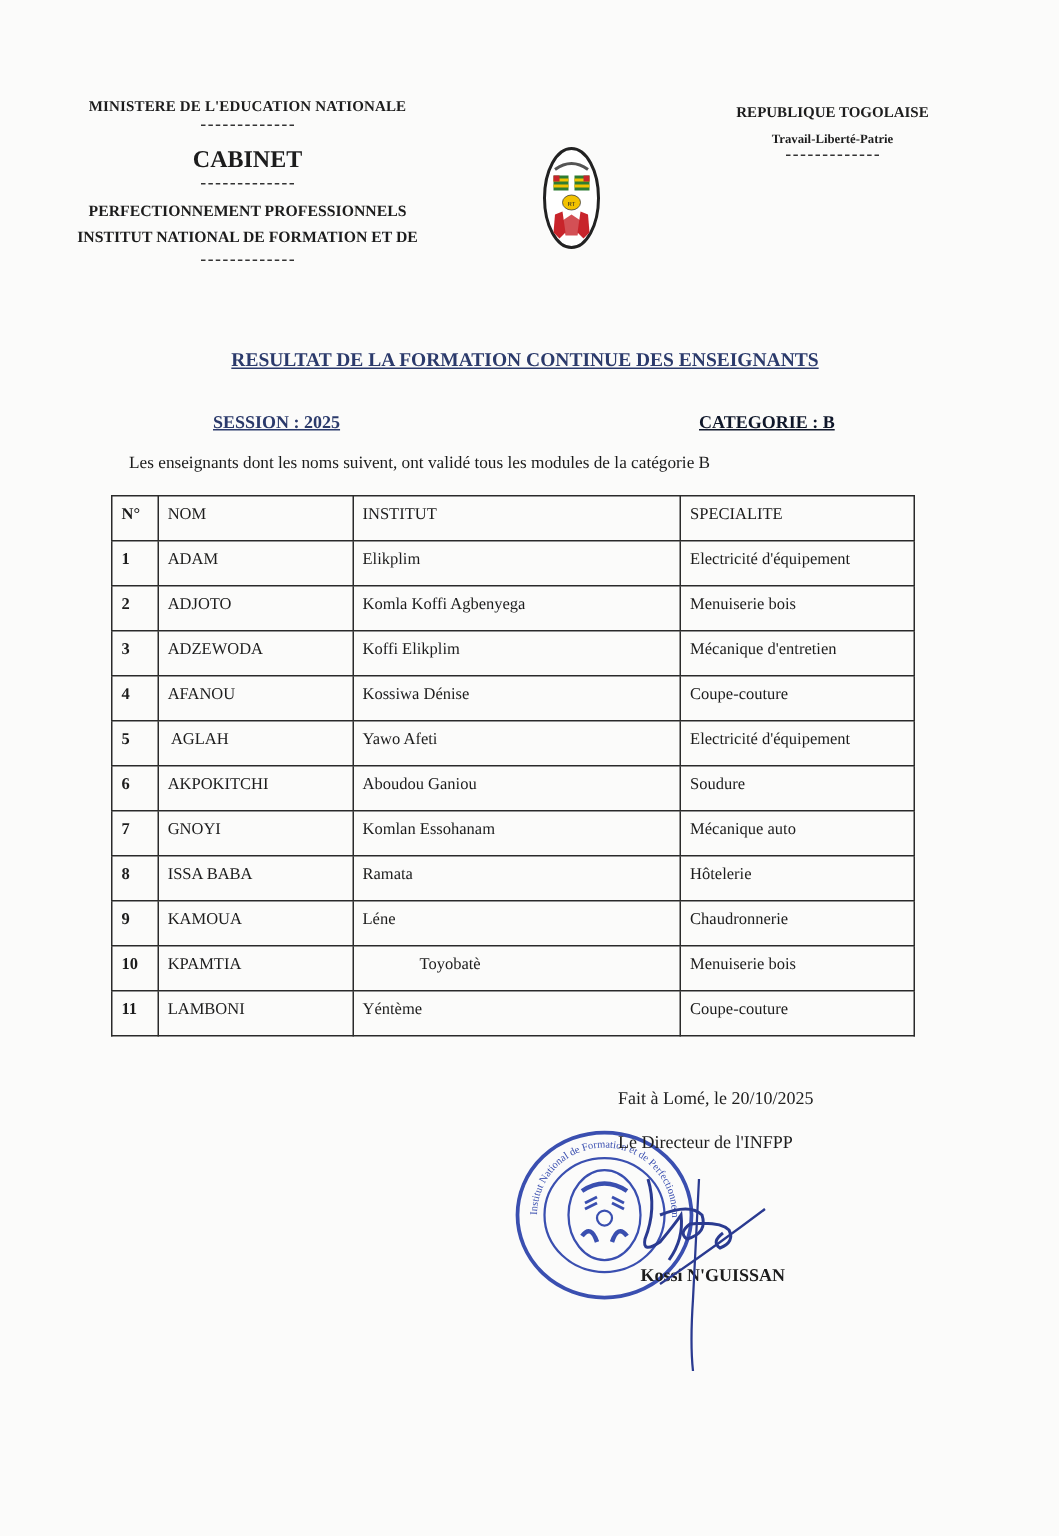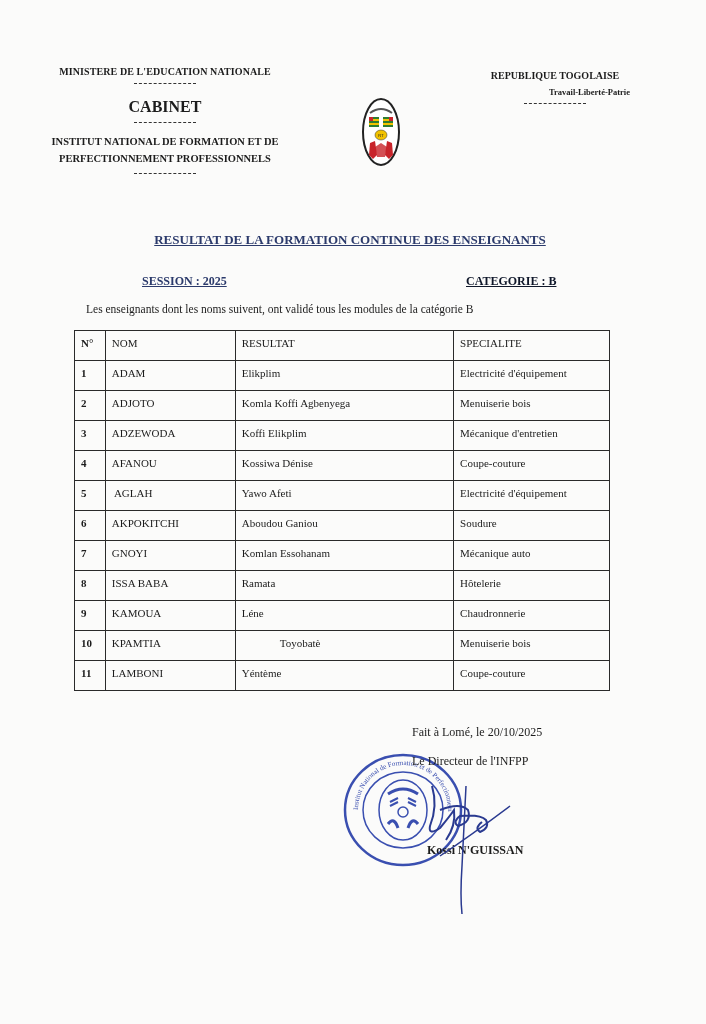--- a/index.html
+++ b/index.html
@@ -31,7 +31,7 @@
       font-weight: bold;
     }
     .hdr-right .rep { font-size: 10px; }
-    .hdr-right .devise { font-size: 8.5px; margin-top: 6px; text-align: right; }
+    .hdr-right .devise { font-size: 8.5px; margin-top: 6px; }
     .hdr-right .sep { margin: 6px auto; width: 62px; border-top: 1px dashed #333; height: 0; }
     .emblem { left: 361px; top: 97px; width: 40px; height: 70px; }
     .title {

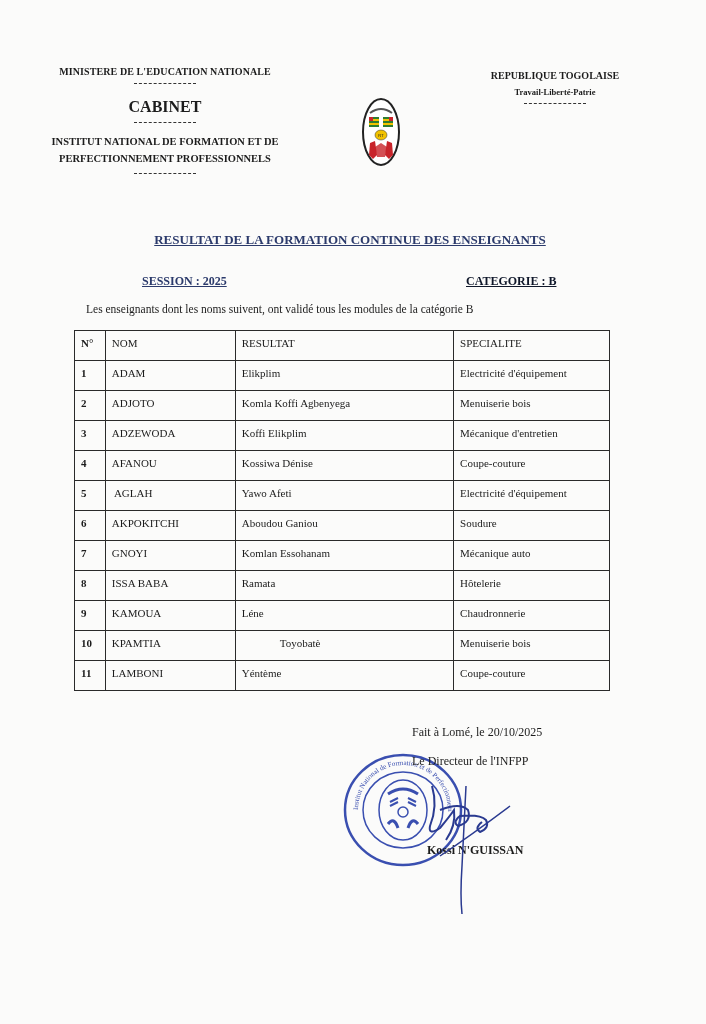--- a/index.html
+++ b/index.html
@@ -88,8 +88,8 @@
   <div class="cabinet">CABINET</div>
   <div class="sep"></div>
   <div class="institut">
+    <div>PERFECTIONNEMENT PROFESSIONNELS</div>
     <div>INSTITUT NATIONAL DE FORMATION ET DE</div>
-    <div>PERFECTIONNEMENT PROFESSIONNELS</div>
   </div>
   <div class="sep"></div>
 </div>

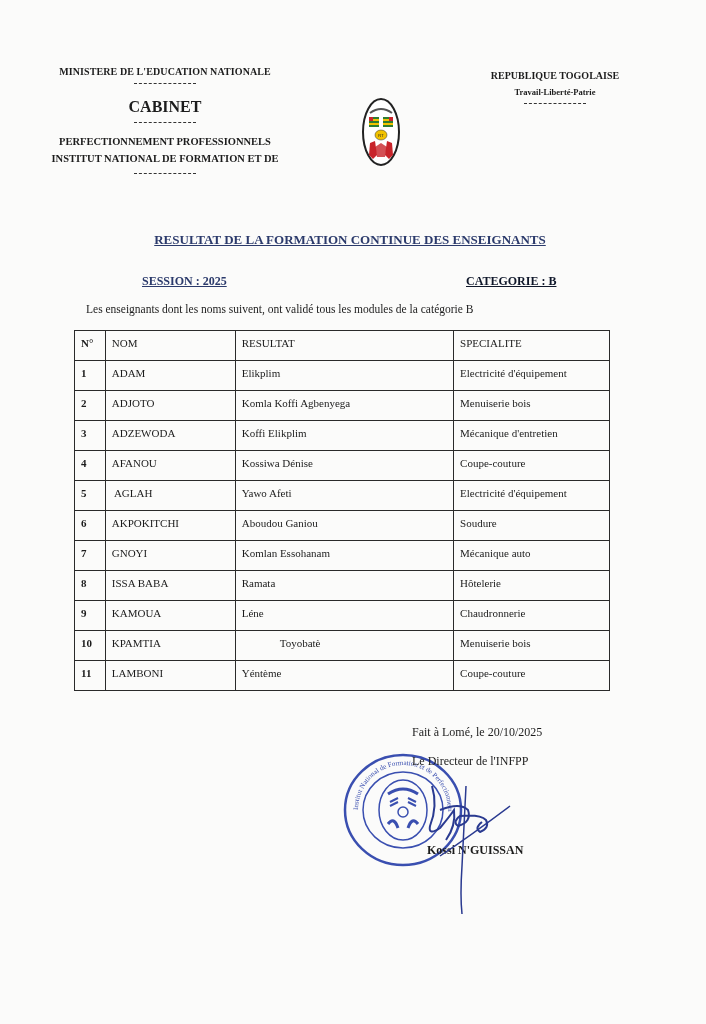--- a/index.html
+++ b/index.html
@@ -130,7 +130,7 @@
     <tr>
       <th class="c-no">N°</th>
       <th class="c-nom">NOM</th>
-      <th class="c-prenoms">RESULTAT</th>
+      <th class="c-prenoms">INSTITUT</th>
       <th class="c-spec">SPECIALITE</th>
     </tr>
   </thead>

